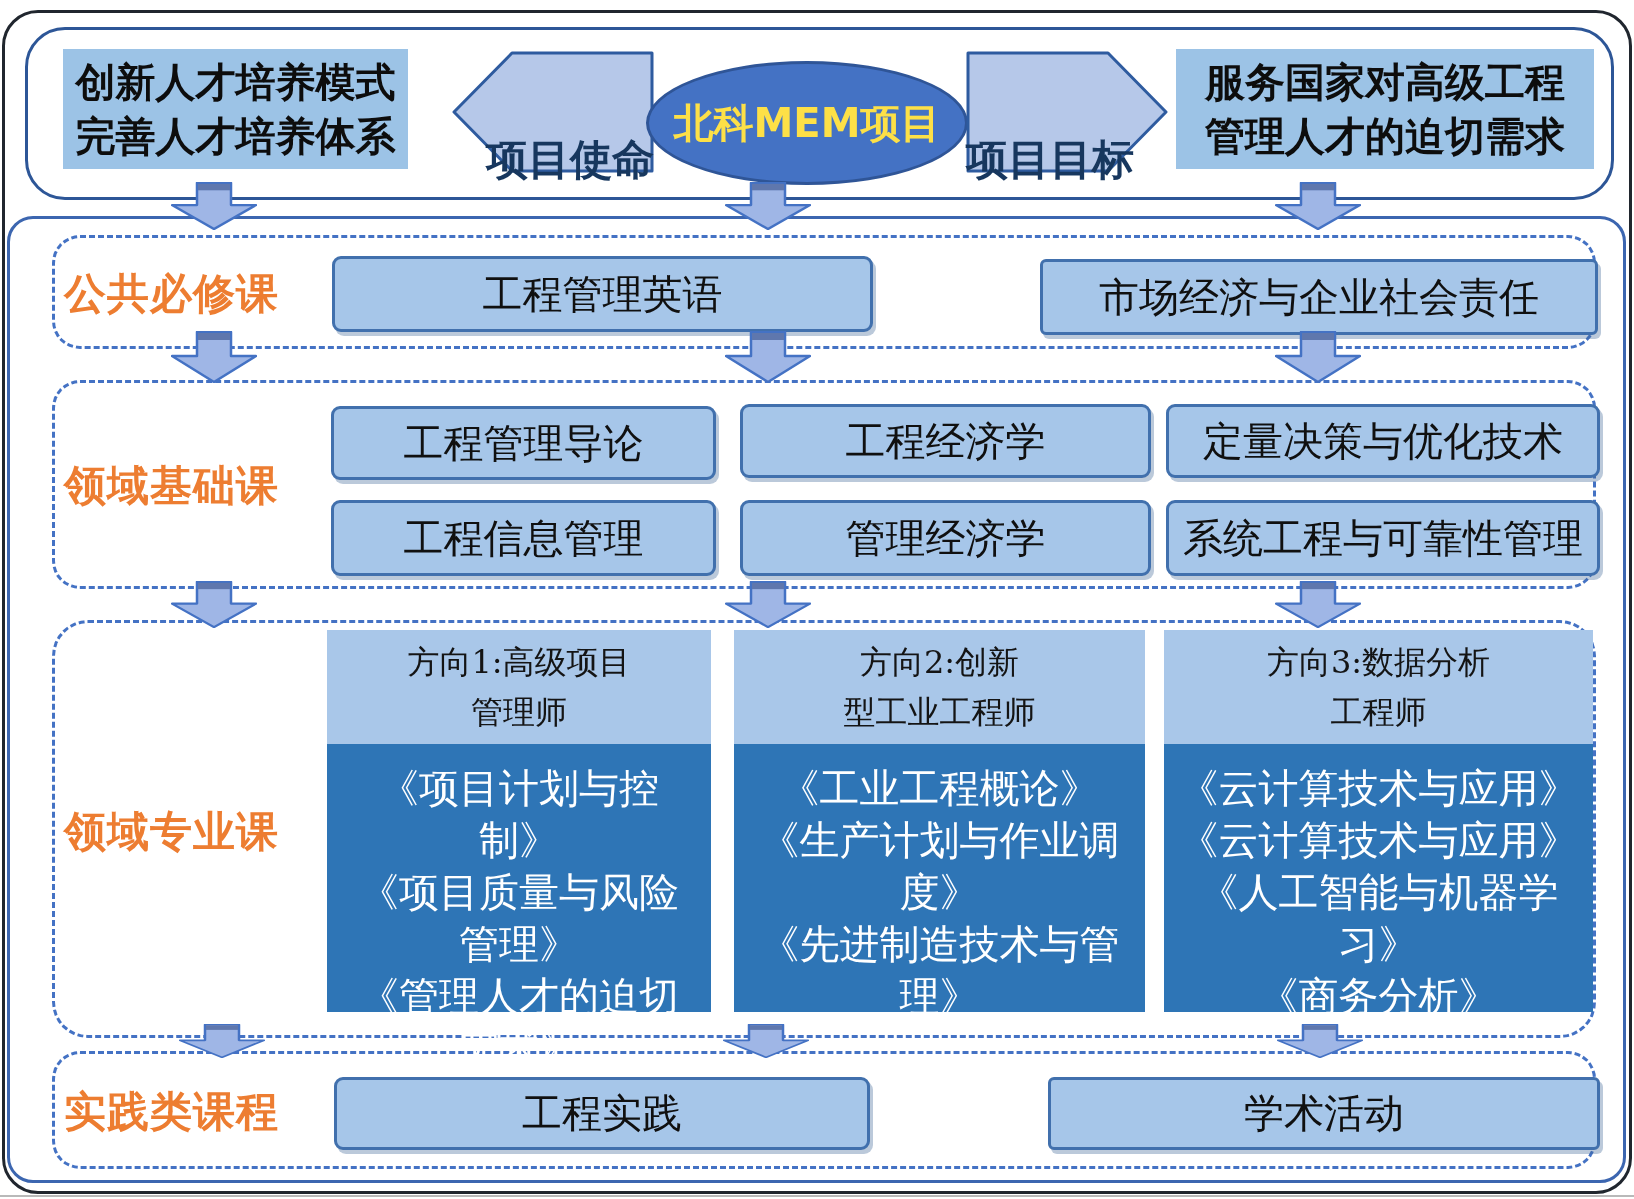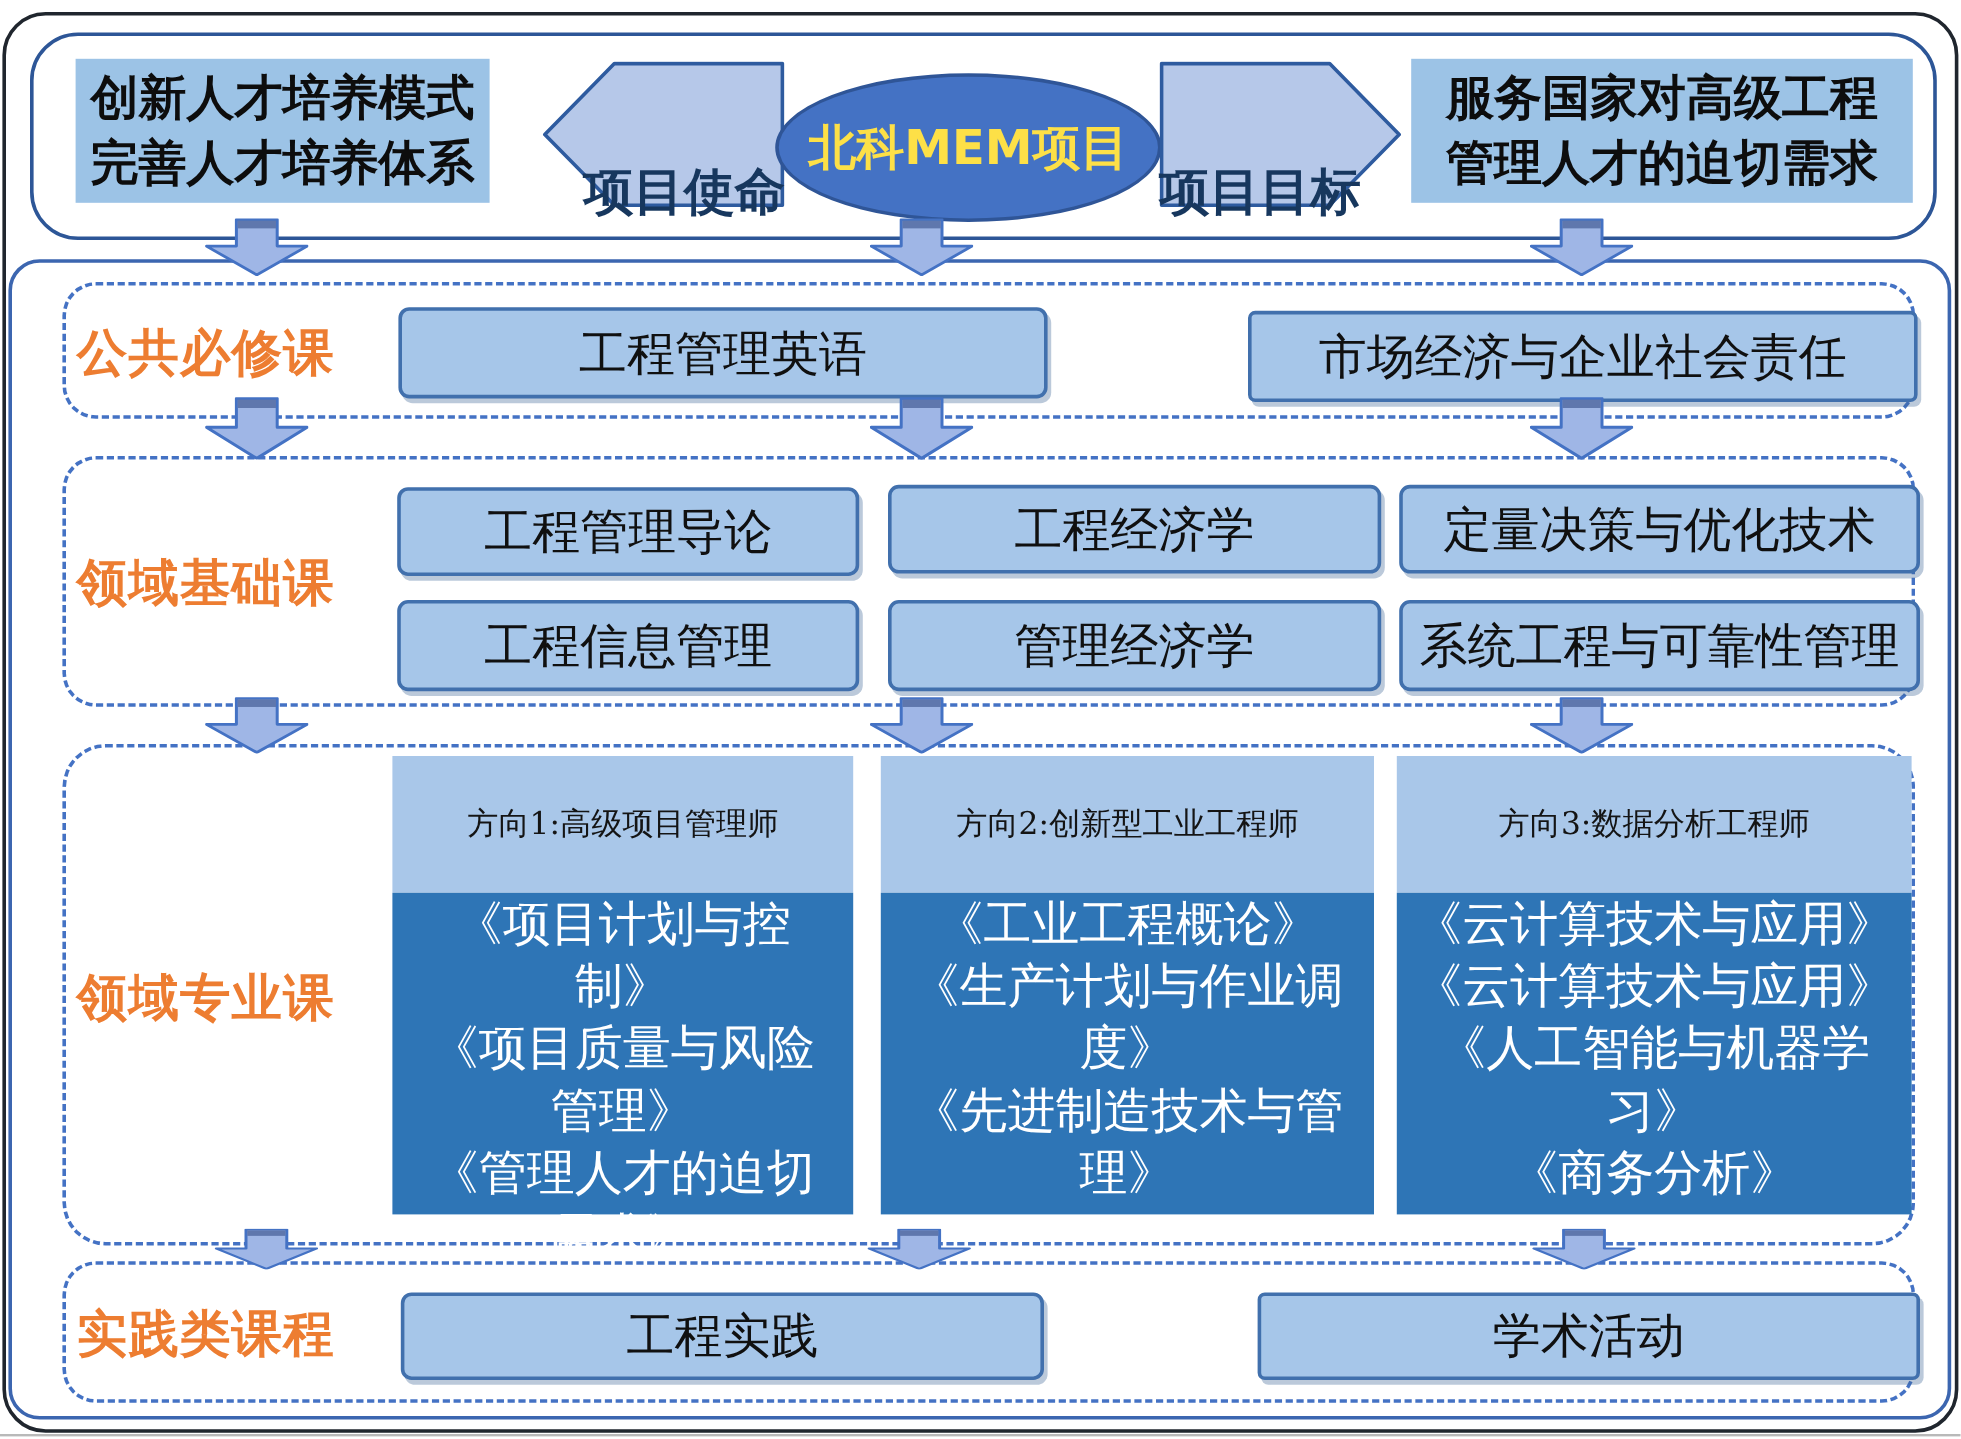--- a/index.html
+++ b/index.html
@@ -37,9 +37,9 @@
   .cbox.r14{border-radius:6px;}
   
   .track{position:absolute;top:630px;height:382px;}
-  .track-head{height:114px;background:#a9c7e9;display:flex;flex-direction:row;justify-content:center;
+  .track-head{height:114px;background:#a9c7e9;display:flex;flex-direction:column;justify-content:center;
               align-items:center;font-family:"DejaVu Serif","Liberation Serif",serif;
-              font-size:26px;line-height:50px;color:#141414;text-align:center;}
+              font-size:32px;line-height:50px;color:#141414;text-align:center;}
   .track-body{height:268px;background:#2e75b6;color:#fff;text-align:center;
               font-family:"DejaVu Serif","Liberation Serif",serif;font-size:40px;line-height:52px;
               padding:0 14px;box-sizing:border-box;}

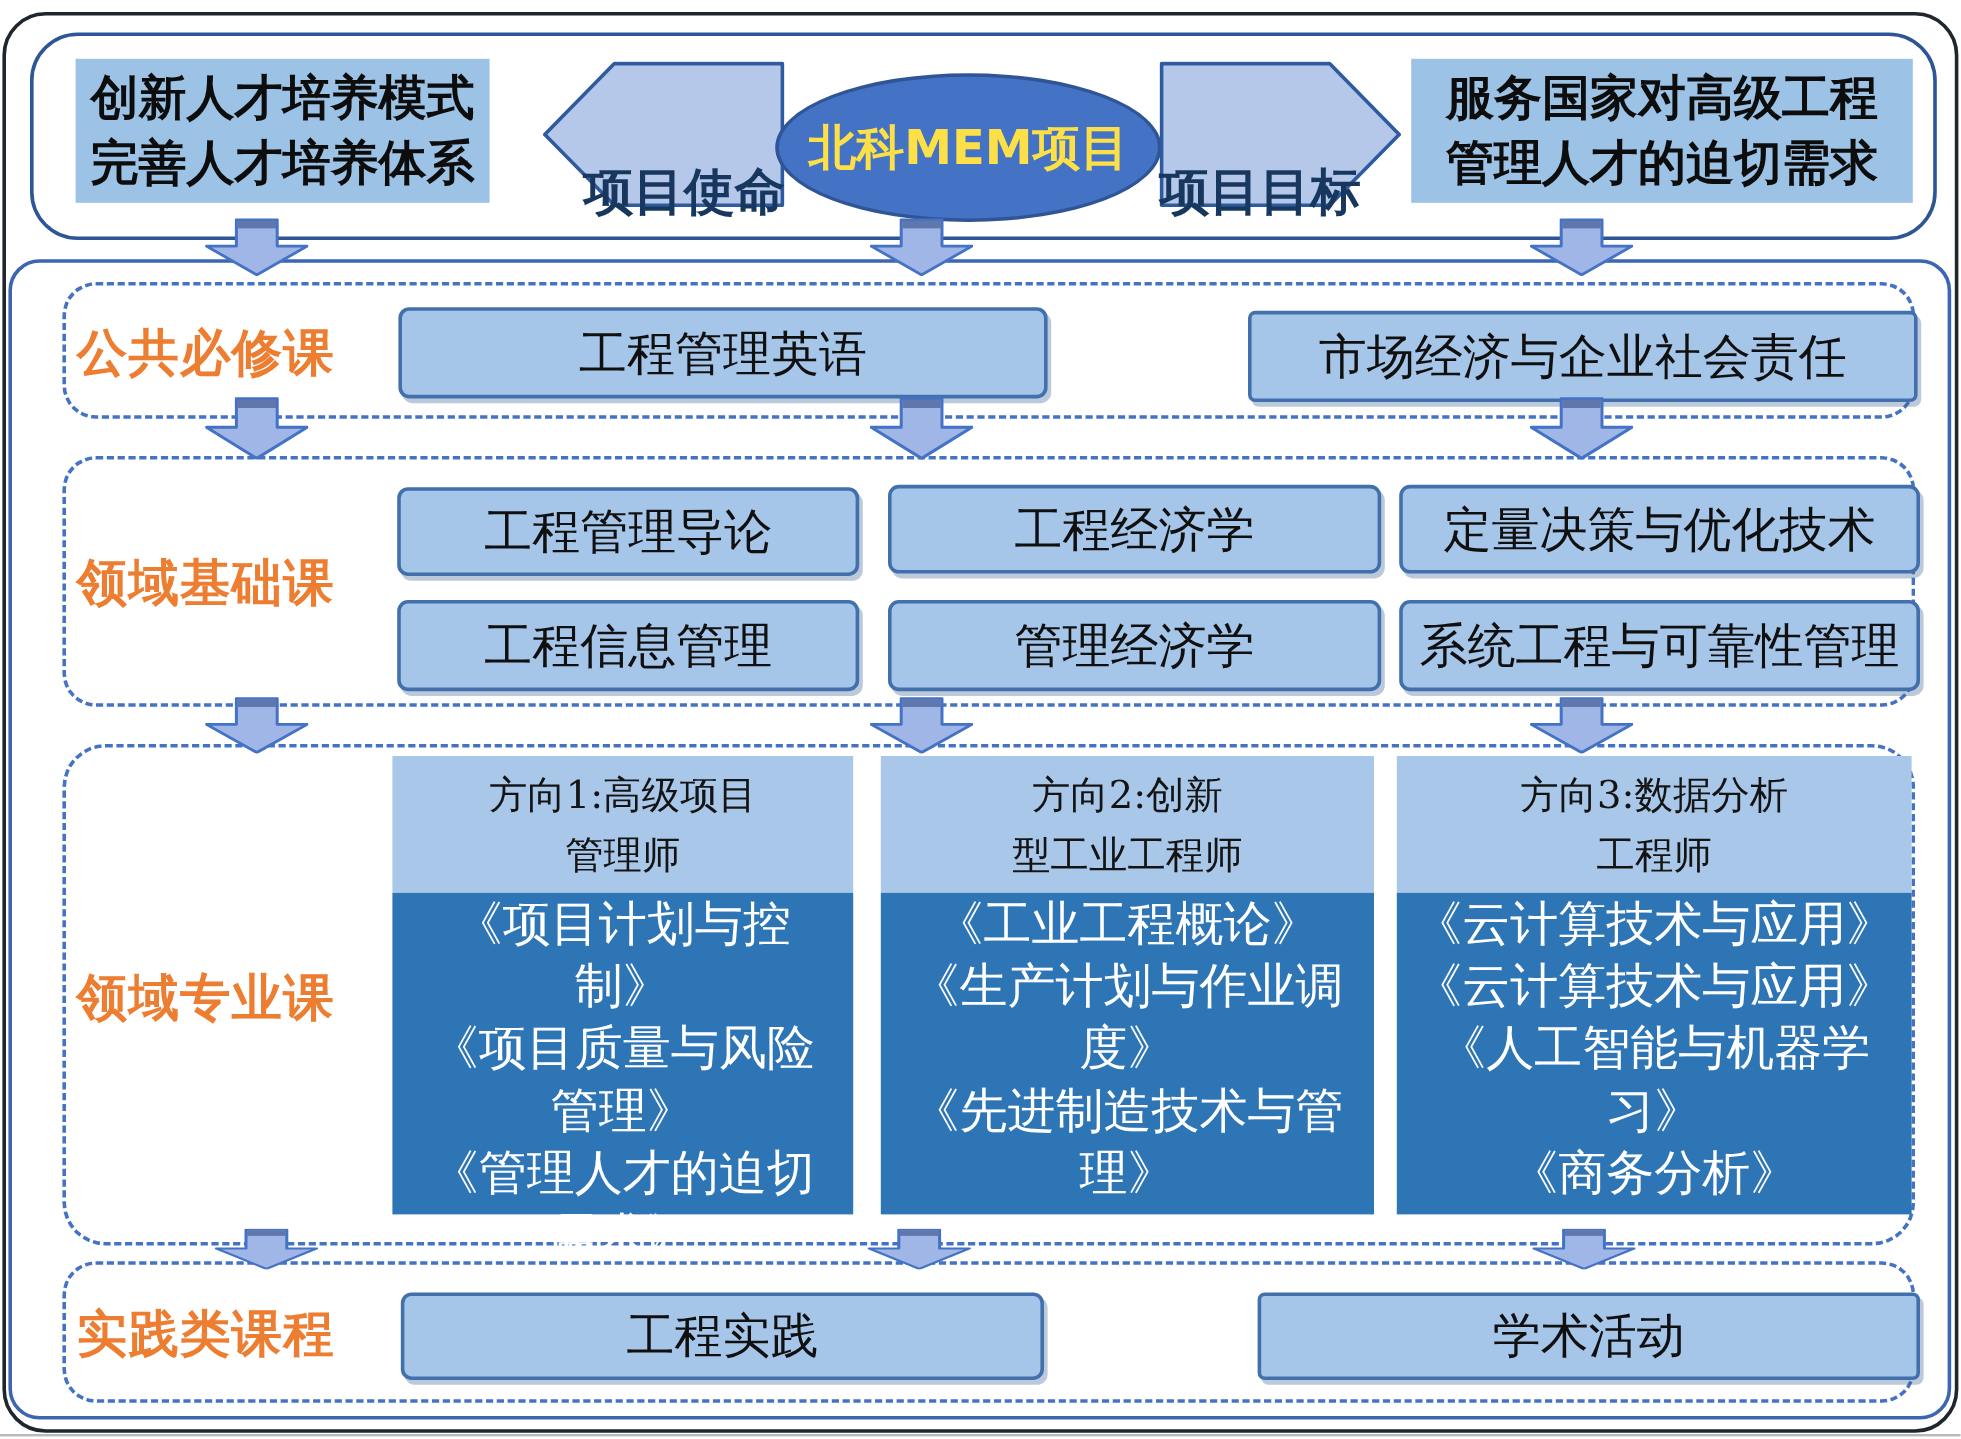--- a/index.html
+++ b/index.html
@@ -42,7 +42,7 @@
               font-size:32px;line-height:50px;color:#141414;text-align:center;}
   .track-body{height:268px;background:#2e75b6;color:#fff;text-align:center;
               font-family:"DejaVu Serif","Liberation Serif",serif;font-size:40px;line-height:52px;
-              padding:0 14px;box-sizing:border-box;}
+              padding:18px 14px;box-sizing:border-box;}
   
   .darrow{position:absolute;width:86px;}
   .darrow polygon{fill:#9fb6e6;stroke:#4472c4;stroke-width:2.5;stroke-linejoin:round;}

